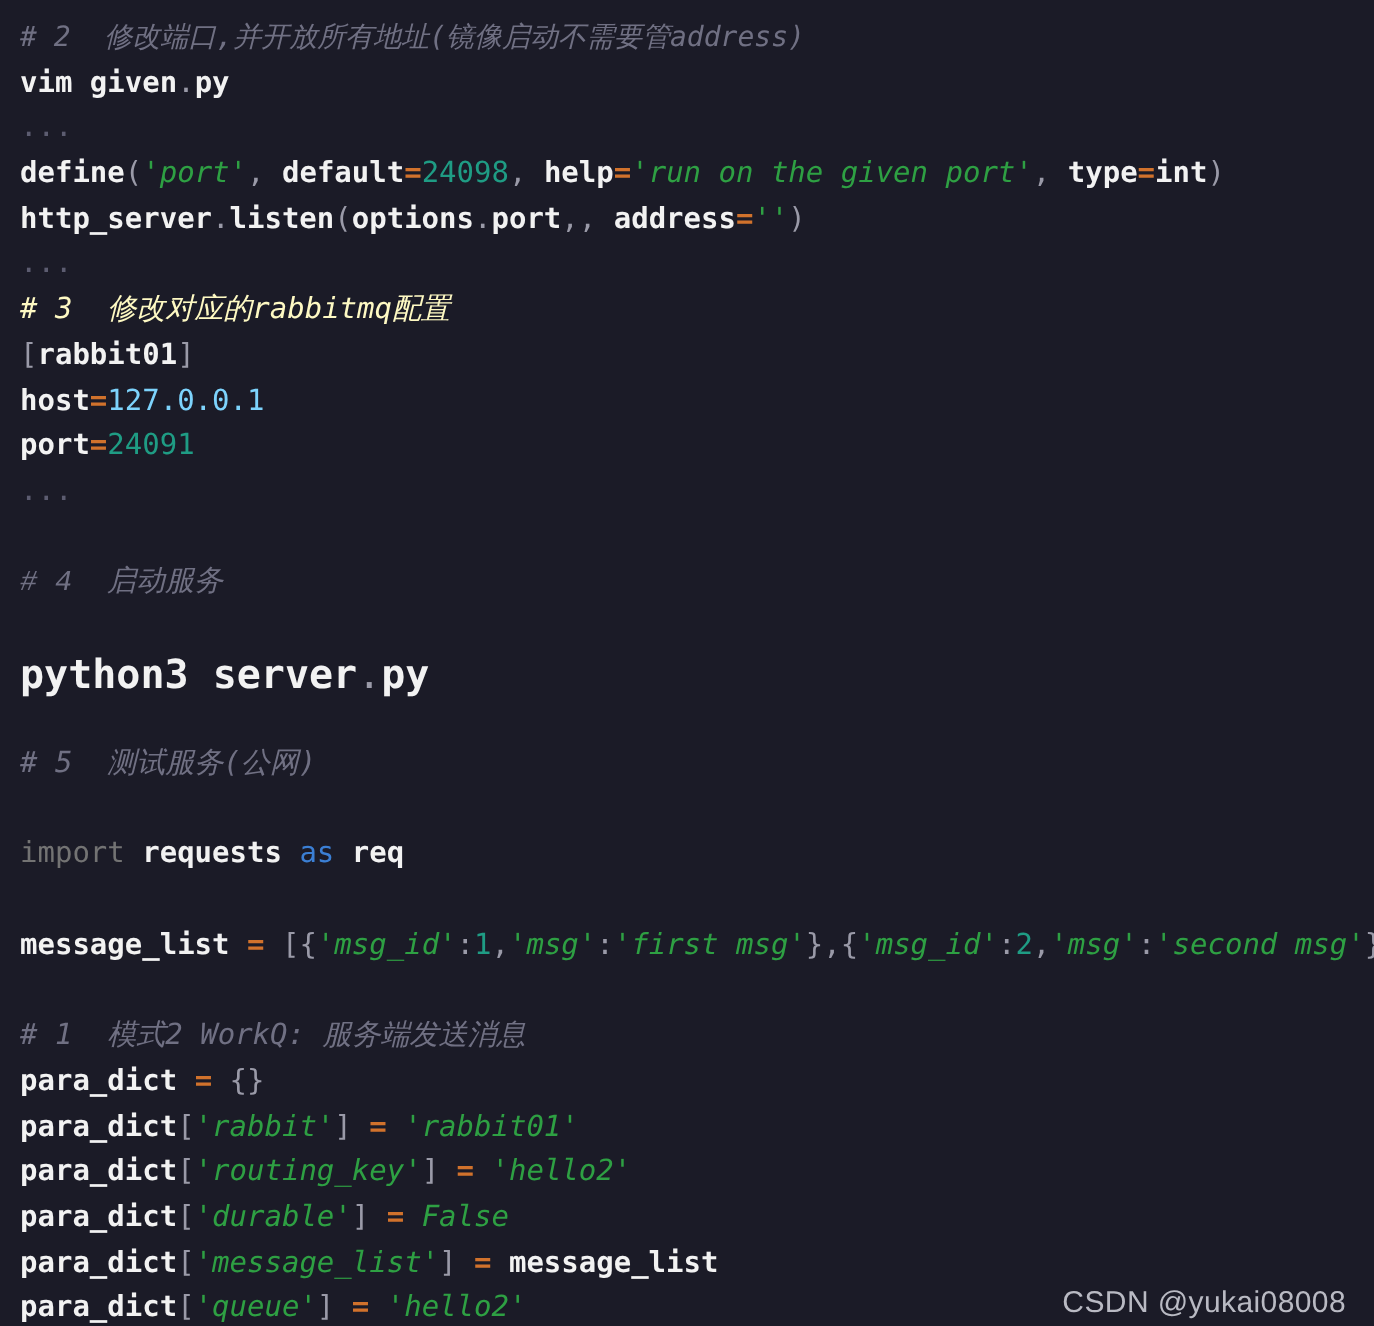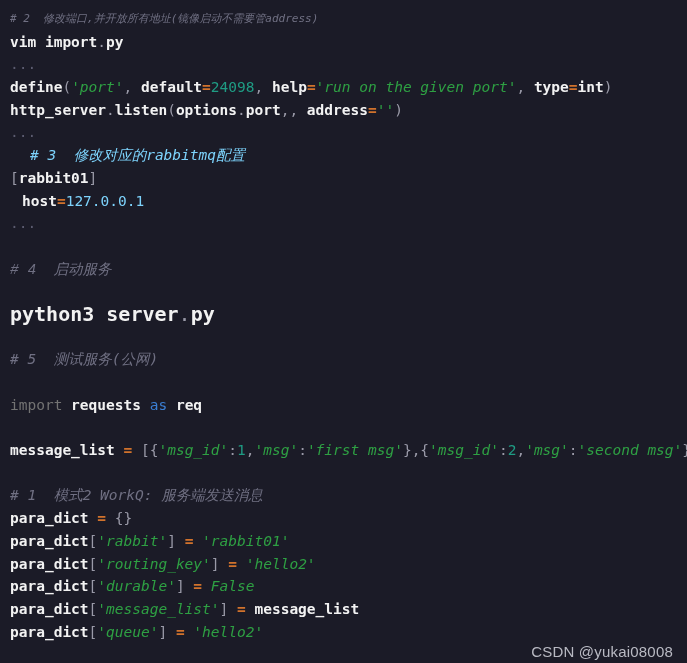--- a/index.html
+++ b/index.html
@@ -60,7 +60,7 @@
 
 <div id="code-block" style="background: rgb(27, 27, 39);">
   <div id="code-lines">
-      <div class="code-line" style="font-size: 11px; line-height: 22.7px; height: 22.7px;"><span class="tk-comment" style="color: rgb(112, 112, 131);"># 2  修改端口,并开放所有地址(镜像启动不需要管address)</span></div>
+      <div class="code-line" style="font-size: 14px; line-height: 22.7px; height: 22.7px;"><span class="tk-comment" style="color: rgb(112, 112, 131);"># 2  修改端口,并开放所有地址(镜像启动不需要管address)</span></div>
       <div class="code-line" style="font-size: 14.5px; line-height: 22.7px; height: 22.7px;"><span class="tk-plain" style="color: rgb(242, 242, 242);">vim import</span><span class="tk-punct" style="color: rgb(154, 154, 168);">.</span><span class="tk-plain" style="color: rgb(242, 242, 242);">py</span></div>
       <div class="code-line" style="font-size: 14.5px; line-height: 22.7px; height: 22.7px;"><span class="tk-dots" style="color: rgb(92, 92, 112);">...</span></div>
       <div class="code-line" style="font-size: 14.5px; line-height: 22.7px; height: 22.7px;"><span class="tk-plain" style="color: rgb(242, 242, 242);">define</span><span class="tk-punct" style="color: rgb(154, 154, 168);">(</span><span class="tk-str" style="color: rgb(46, 160, 67);">'port'</span><span class="tk-punct" style="color: rgb(154, 154, 168);">, </span><span class="tk-plain" style="color: rgb(242, 242, 242);">default</span><span class="tk-op" style="color: rgb(209, 114, 44);">=</span><span class="tk-num" style="color: rgb(31, 156, 132);">24098</span><span class="tk-punct" style="color: rgb(154, 154, 168);">, </span><span class="tk-plain" style="color: rgb(242, 242, 242);">help</span><span class="tk-op" style="color: rgb(209, 114, 44);">=</span><span class="tk-str" style="color: rgb(46, 160, 67);">'run on the given port'</span><span class="tk-punct" style="color: rgb(154, 154, 168);">, </span><span class="tk-plain" style="color: rgb(242, 242, 242);">type</span><span class="tk-op" style="color: rgb(209, 114, 44);">=</span><span class="tk-plain" style="color: rgb(242, 242, 242);">int</span><span class="tk-punct" style="color: rgb(154, 154, 168);">)</span></div>

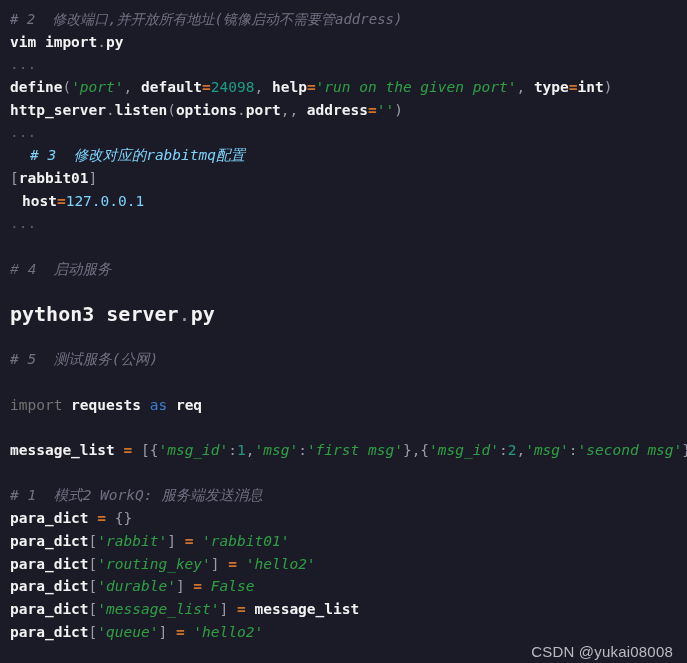--- a/index.html
+++ b/index.html
@@ -61,7 +61,7 @@
 <div id="code-block" style="background: rgb(27, 27, 39);">
   <div id="code-lines">
       <div class="code-line" style="font-size: 14px; line-height: 22.7px; height: 22.7px;"><span class="tk-comment" style="color: rgb(112, 112, 131);"># 2  修改端口,并开放所有地址(镜像启动不需要管address)</span></div>
-      <div class="code-line" style="font-size: 14.5px; line-height: 22.7px; height: 22.7px;"><span class="tk-plain" style="color: rgb(242, 242, 242);">vim import</span><span class="tk-punct" style="color: rgb(154, 154, 168);">.</span><span class="tk-plain" style="color: rgb(242, 242, 242);">py</span></div>
+      <div class="code-line" style="font-size: 14.5px; line-height: 22.7px; height: 22.7px;"><span class="tk-plain" style="color: rgb(242, 242, 242);">vim given</span><span class="tk-punct" style="color: rgb(154, 154, 168);">.</span><span class="tk-plain" style="color: rgb(242, 242, 242);">py</span></div>
       <div class="code-line" style="font-size: 14.5px; line-height: 22.7px; height: 22.7px;"><span class="tk-dots" style="color: rgb(92, 92, 112);">...</span></div>
       <div class="code-line" style="font-size: 14.5px; line-height: 22.7px; height: 22.7px;"><span class="tk-plain" style="color: rgb(242, 242, 242);">define</span><span class="tk-punct" style="color: rgb(154, 154, 168);">(</span><span class="tk-str" style="color: rgb(46, 160, 67);">'port'</span><span class="tk-punct" style="color: rgb(154, 154, 168);">, </span><span class="tk-plain" style="color: rgb(242, 242, 242);">default</span><span class="tk-op" style="color: rgb(209, 114, 44);">=</span><span class="tk-num" style="color: rgb(31, 156, 132);">24098</span><span class="tk-punct" style="color: rgb(154, 154, 168);">, </span><span class="tk-plain" style="color: rgb(242, 242, 242);">help</span><span class="tk-op" style="color: rgb(209, 114, 44);">=</span><span class="tk-str" style="color: rgb(46, 160, 67);">'run on the given port'</span><span class="tk-punct" style="color: rgb(154, 154, 168);">, </span><span class="tk-plain" style="color: rgb(242, 242, 242);">type</span><span class="tk-op" style="color: rgb(209, 114, 44);">=</span><span class="tk-plain" style="color: rgb(242, 242, 242);">int</span><span class="tk-punct" style="color: rgb(154, 154, 168);">)</span></div>
       <div class="code-line" style="font-size: 14.5px; line-height: 22.7px; height: 22.7px;"><span class="tk-plain" style="color: rgb(242, 242, 242);">http_server</span><span class="tk-punct" style="color: rgb(154, 154, 168);">.</span><span class="tk-plain" style="color: rgb(242, 242, 242);">listen</span><span class="tk-punct" style="color: rgb(154, 154, 168);">(</span><span class="tk-plain" style="color: rgb(242, 242, 242);">options</span><span class="tk-punct" style="color: rgb(154, 154, 168);">.</span><span class="tk-plain" style="color: rgb(242, 242, 242);">port</span><span class="tk-punct" style="color: rgb(154, 154, 168);">,, </span><span class="tk-plain" style="color: rgb(242, 242, 242);">address</span><span class="tk-op" style="color: rgb(209, 114, 44);">=</span><span class="tk-str" style="color: rgb(46, 160, 67);">''</span><span class="tk-punct" style="color: rgb(154, 154, 168);">)</span></div>

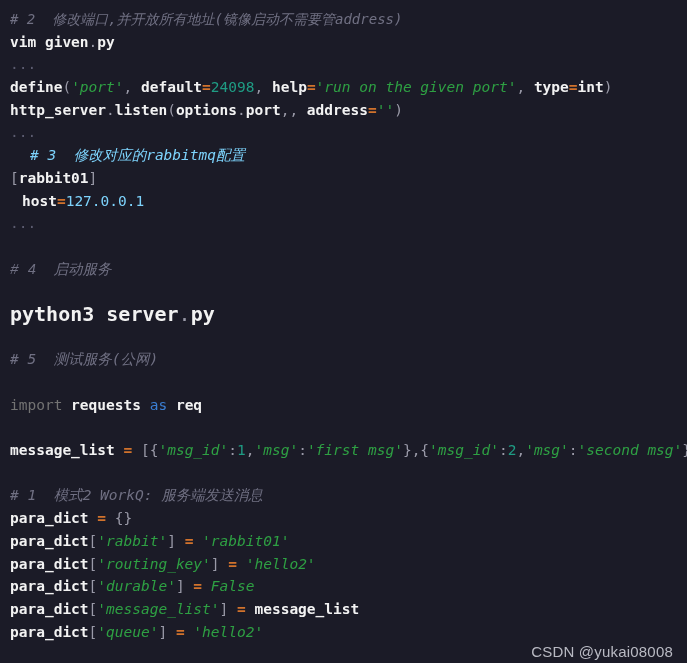--- a/index.html
+++ b/index.html
@@ -66,7 +66,7 @@
       <div class="code-line" style="font-size: 14.5px; line-height: 22.7px; height: 22.7px;"><span class="tk-plain" style="color: rgb(242, 242, 242);">define</span><span class="tk-punct" style="color: rgb(154, 154, 168);">(</span><span class="tk-str" style="color: rgb(46, 160, 67);">'port'</span><span class="tk-punct" style="color: rgb(154, 154, 168);">, </span><span class="tk-plain" style="color: rgb(242, 242, 242);">default</span><span class="tk-op" style="color: rgb(209, 114, 44);">=</span><span class="tk-num" style="color: rgb(31, 156, 132);">24098</span><span class="tk-punct" style="color: rgb(154, 154, 168);">, </span><span class="tk-plain" style="color: rgb(242, 242, 242);">help</span><span class="tk-op" style="color: rgb(209, 114, 44);">=</span><span class="tk-str" style="color: rgb(46, 160, 67);">'run on the given port'</span><span class="tk-punct" style="color: rgb(154, 154, 168);">, </span><span class="tk-plain" style="color: rgb(242, 242, 242);">type</span><span class="tk-op" style="color: rgb(209, 114, 44);">=</span><span class="tk-plain" style="color: rgb(242, 242, 242);">int</span><span class="tk-punct" style="color: rgb(154, 154, 168);">)</span></div>
       <div class="code-line" style="font-size: 14.5px; line-height: 22.7px; height: 22.7px;"><span class="tk-plain" style="color: rgb(242, 242, 242);">http_server</span><span class="tk-punct" style="color: rgb(154, 154, 168);">.</span><span class="tk-plain" style="color: rgb(242, 242, 242);">listen</span><span class="tk-punct" style="color: rgb(154, 154, 168);">(</span><span class="tk-plain" style="color: rgb(242, 242, 242);">options</span><span class="tk-punct" style="color: rgb(154, 154, 168);">.</span><span class="tk-plain" style="color: rgb(242, 242, 242);">port</span><span class="tk-punct" style="color: rgb(154, 154, 168);">,, </span><span class="tk-plain" style="color: rgb(242, 242, 242);">address</span><span class="tk-op" style="color: rgb(209, 114, 44);">=</span><span class="tk-str" style="color: rgb(46, 160, 67);">''</span><span class="tk-punct" style="color: rgb(154, 154, 168);">)</span></div>
       <div class="code-line" style="font-size: 14.5px; line-height: 22.7px; height: 22.7px;"><span class="tk-dots" style="color: rgb(92, 92, 112);">...</span></div>
-      <div class="code-line" style="font-size: 14.5px; line-height: 22.7px; height: 22.7px;"><span class="tk-comment" style="color: #7dd3fc; margin-left: 20px;"># 3  修改对应的rabbitmq配置</span></div>
+      <div class="code-line" style="font-size: 14.5px; line-height: 22.7px; height: 22.7px;"><span class="tk-comment" style="color: #fef9c3;"># 3  修改对应的rabbitmq配置</span></div>
       <div class="code-line" style="font-size: 14.5px; line-height: 22.7px; height: 22.7px;"><span class="tk-punct" style="color: rgb(154, 154, 168);">[</span><span class="tk-plain" style="color: rgb(242, 242, 242);">rabbit01</span><span class="tk-punct" style="color: rgb(154, 154, 168);">]</span></div>
       <div class="code-line" style="font-size: 14.5px; line-height: 22.7px; height: 22.7px;"><span class="tk-plain" style="color: rgb(242, 242, 242); margin-left: 12px;">host</span><span class="tk-op" style="color: rgb(209, 114, 44);">=</span><span class="tk-num" style="color: #7dd3fc;">127.0.0.1</span></div>
       <div class="code-line" style="font-size: 14.5px; line-height: 22.7px; height: 22.7px;"><span class="tk-dots" style="color: rgb(92, 92, 112);">...</span></div>

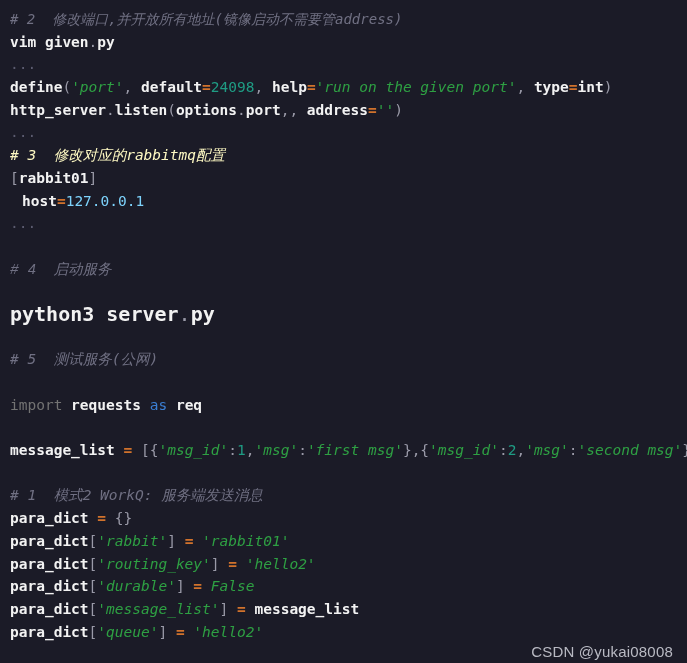--- a/index.html
+++ b/index.html
@@ -68,7 +68,7 @@
       <div class="code-line" style="font-size: 14.5px; line-height: 22.7px; height: 22.7px;"><span class="tk-dots" style="color: rgb(92, 92, 112);">...</span></div>
       <div class="code-line" style="font-size: 14.5px; line-height: 22.7px; height: 22.7px;"><span class="tk-comment" style="color: #fef9c3;"># 3  修改对应的rabbitmq配置</span></div>
       <div class="code-line" style="font-size: 14.5px; line-height: 22.7px; height: 22.7px;"><span class="tk-punct" style="color: rgb(154, 154, 168);">[</span><span class="tk-plain" style="color: rgb(242, 242, 242);">rabbit01</span><span class="tk-punct" style="color: rgb(154, 154, 168);">]</span></div>
-      <div class="code-line" style="font-size: 14.5px; line-height: 22.7px; height: 22.7px;"><span class="tk-plain" style="color: rgb(242, 242, 242); margin-left: 12px;">host</span><span class="tk-op" style="color: rgb(209, 114, 44);">=</span><span class="tk-num" style="color: #7dd3fc;">127.0.0.1</span></div>
+      <div class="code-line" style="font-size: 14.5px; line-height: 22.7px; height: 22.7px;"><span class="tk-plain" style="color: rgb(242, 242, 242);">host</span><span class="tk-op" style="color: rgb(209, 114, 44);">=</span><span class="tk-num" style="color: #7dd3fc;">127.0.0.1</span></div>
       <div class="code-line" style="font-size: 14.5px; line-height: 22.7px; height: 22.7px;"><span class="tk-dots" style="color: rgb(92, 92, 112);">...</span></div>
       <div class="code-line" style="font-size: 14.5px; line-height: 22.7px; height: 22.7px;">&nbsp;</div>
       <div class="code-line" style="font-size: 14.5px; line-height: 22.7px; height: 22.7px;"><span class="tk-comment" style="color: rgb(112, 112, 131); font-family: Liberation Mono, monospace;"># 4  启动服务</span></div>

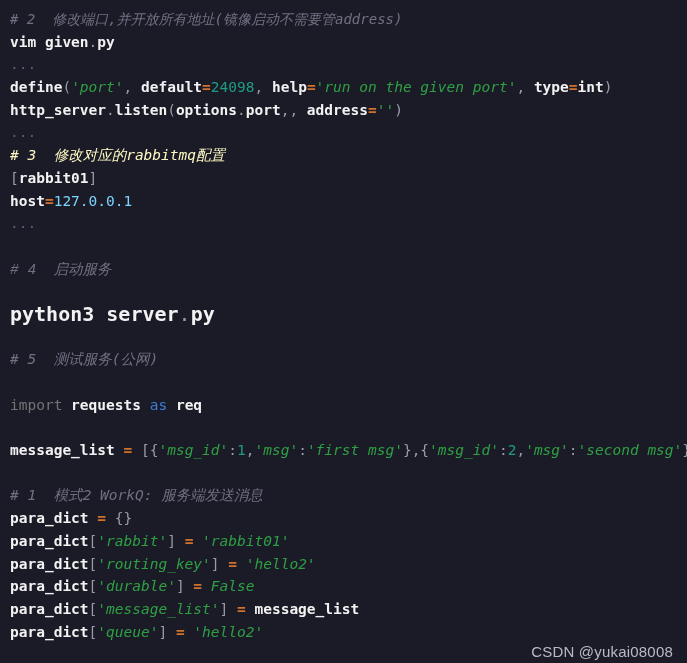--- a/index.html
+++ b/index.html
@@ -69,6 +69,7 @@
       <div class="code-line" style="font-size: 14.5px; line-height: 22.7px; height: 22.7px;"><span class="tk-comment" style="color: #fef9c3;"># 3  修改对应的rabbitmq配置</span></div>
       <div class="code-line" style="font-size: 14.5px; line-height: 22.7px; height: 22.7px;"><span class="tk-punct" style="color: rgb(154, 154, 168);">[</span><span class="tk-plain" style="color: rgb(242, 242, 242);">rabbit01</span><span class="tk-punct" style="color: rgb(154, 154, 168);">]</span></div>
       <div class="code-line" style="font-size: 14.5px; line-height: 22.7px; height: 22.7px;"><span class="tk-plain" style="color: rgb(242, 242, 242);">host</span><span class="tk-op" style="color: rgb(209, 114, 44);">=</span><span class="tk-num" style="color: #7dd3fc;">127.0.0.1</span></div>
+      <div class="code-line" style="font-size: 14.5px; line-height: 22.7px; height: 22.7px;"><span class="tk-plain" style="color: rgb(242, 242, 242);">port</span><span class="tk-op" style="color: rgb(209, 114, 44);">=</span><span class="tk-num" style="color: rgb(31, 156, 132);">24091</span></div>
       <div class="code-line" style="font-size: 14.5px; line-height: 22.7px; height: 22.7px;"><span class="tk-dots" style="color: rgb(92, 92, 112);">...</span></div>
       <div class="code-line" style="font-size: 14.5px; line-height: 22.7px; height: 22.7px;">&nbsp;</div>
       <div class="code-line" style="font-size: 14.5px; line-height: 22.7px; height: 22.7px;"><span class="tk-comment" style="color: rgb(112, 112, 131); font-family: Liberation Mono, monospace;"># 4  启动服务</span></div>

